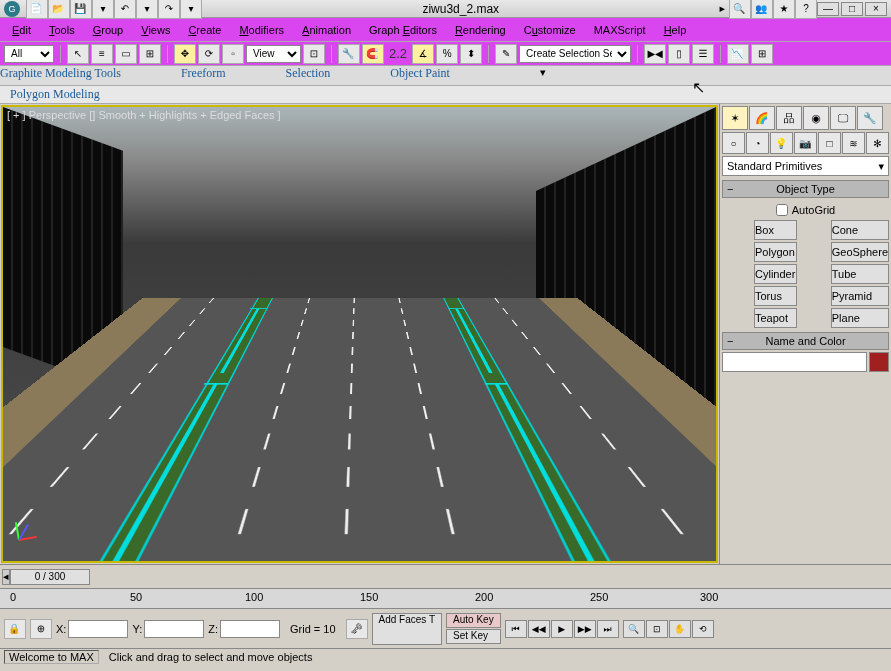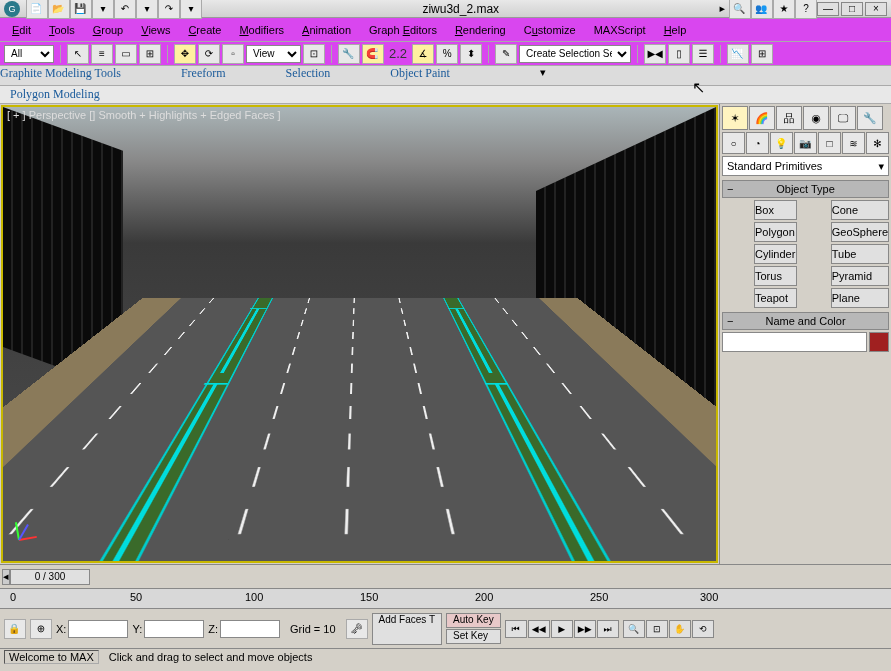--- a/index.html
+++ b/index.html
@@ -204,6 +204,10 @@
       <span>▾</span>
     </div>
     <div class="rollout-hdr">Object Type</div>
+    <div class="autogrid">
+      <input type="checkbox" style="">
+      <span>AutoGrid</span>
+    </div>
     <div class="grid2">
       <div class="pbtn">Box</div>
       <div class="pbtn">Cone</div>

